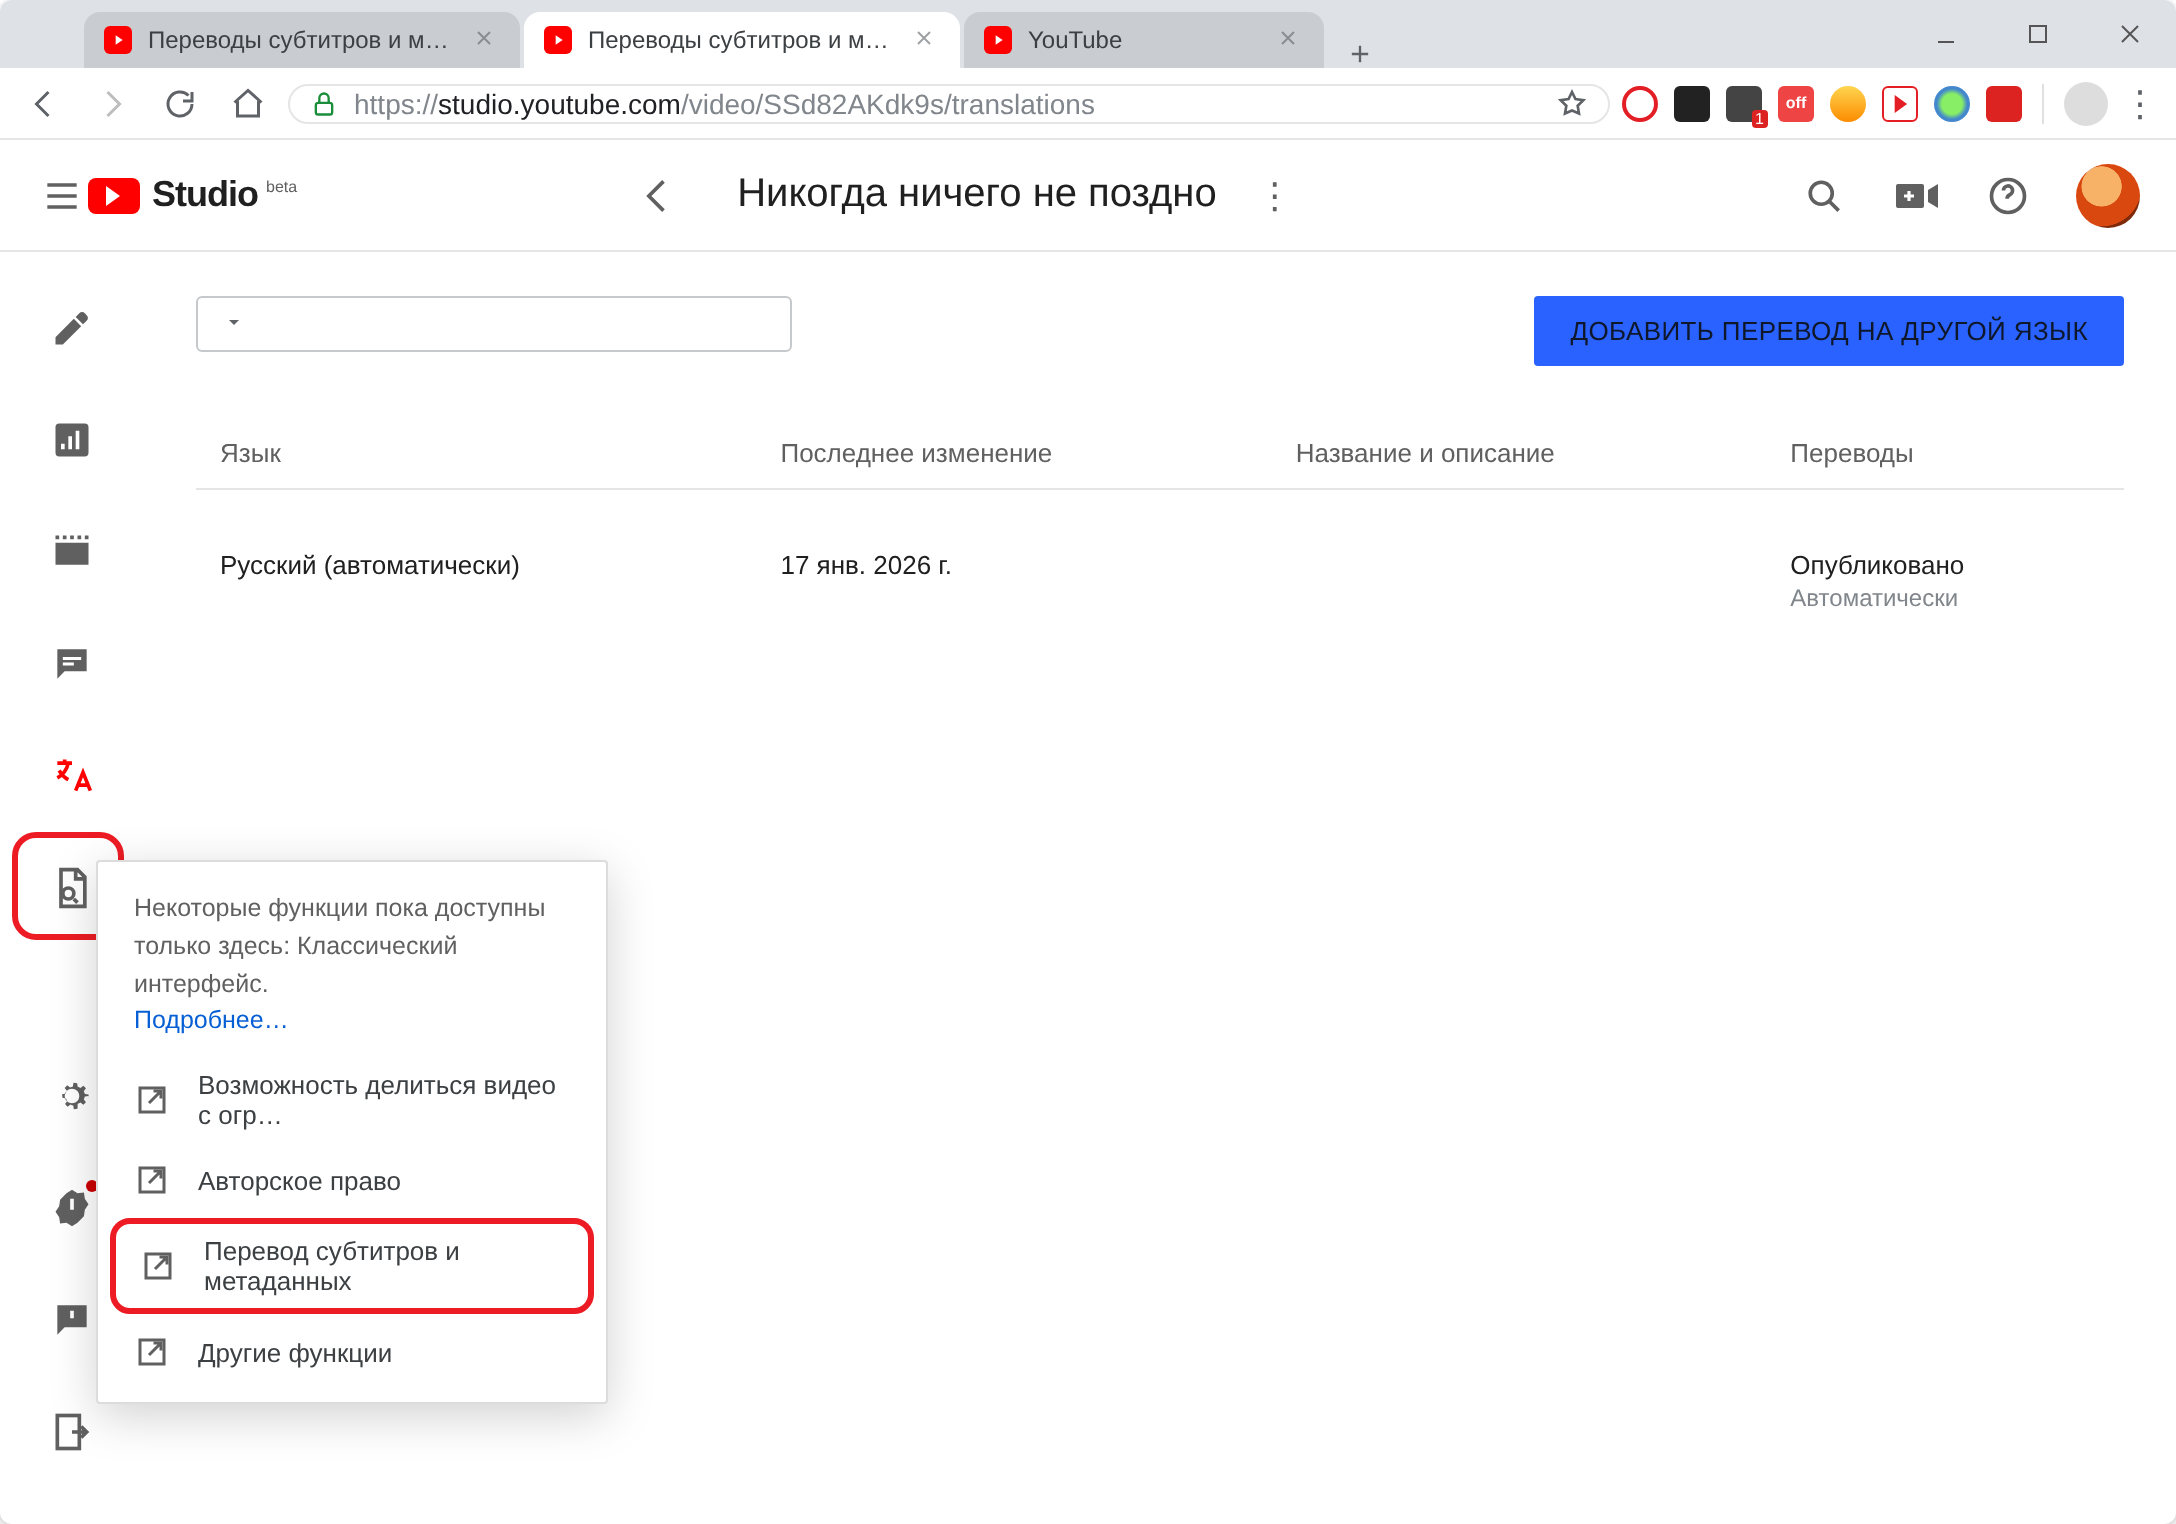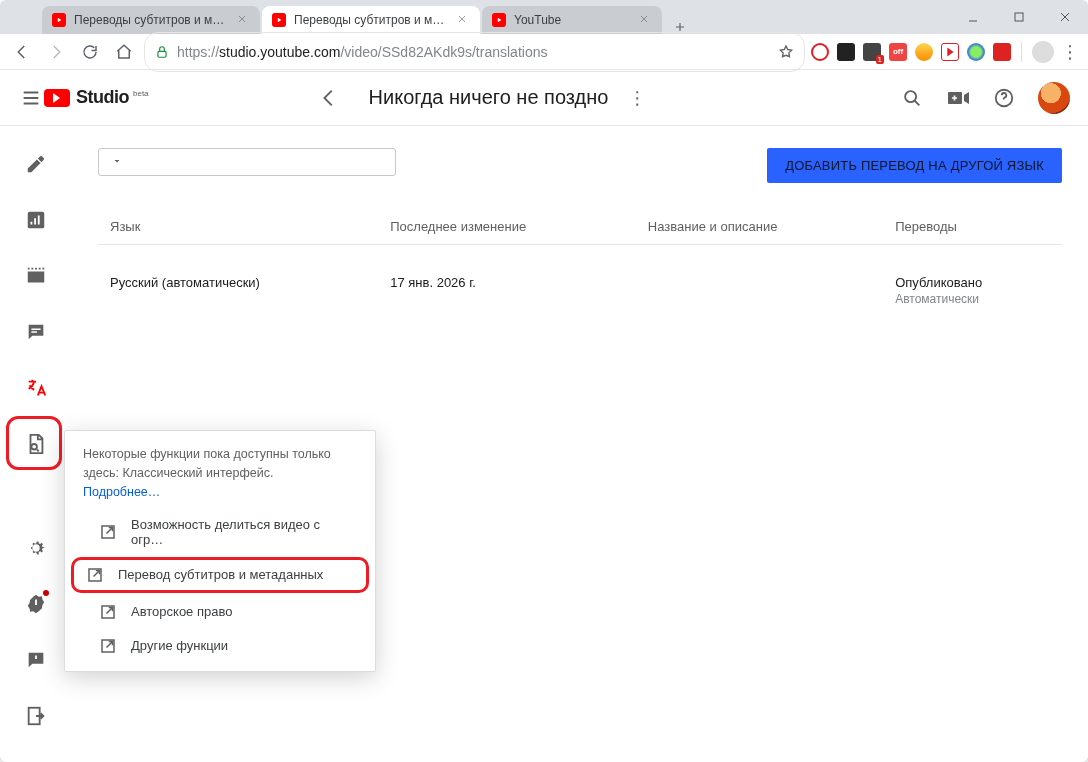--- a/index.html
+++ b/index.html
@@ -64,7 +64,7 @@
   .nav-ico{width:28px;height:28px;display:flex;align-items:center;justify-content:center;color:#5f6368;}
   .nav-ico.disabled{color:#bdbdbd;}
   .omnibox{
-    flex:1;height:40px;border:1px solid var(--grey-200);border-radius:14px;
+    flex:1;height:20px;border:1px solid var(--grey-200);border-radius:14px;
     display:flex;align-items:center;padding:0 10px;gap:8px;color:#202124;
   }
   .omnibox .lock{color:#1a8e3a;}

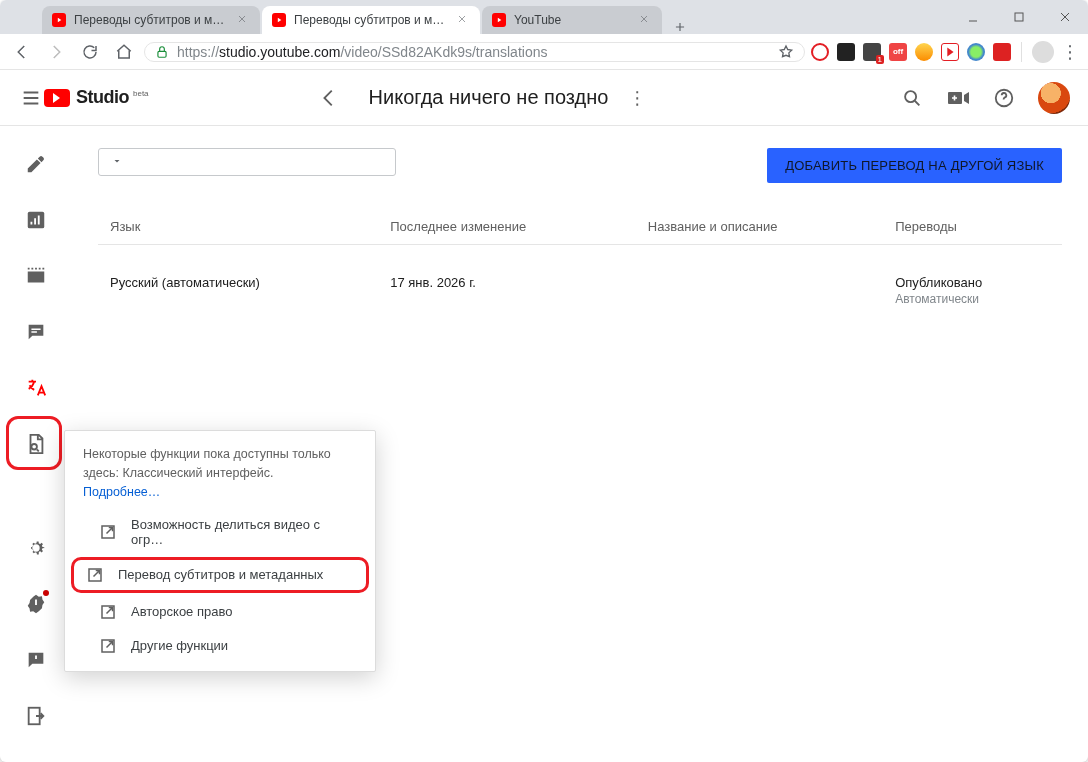--- a/index.html
+++ b/index.html
@@ -125,7 +125,7 @@
 
   
   .flyout{
-    position:absolute;left:64px;top:430px;width:312px;background:#fff;
+    position:absolute;left:48px;top:430px;width:256px;background:#fff;
     border:1px solid #dcdcdc;border-radius:2px;box-shadow:0 6px 24px rgba(0,0,0,.18);
     padding:14px 0 8px;
   }

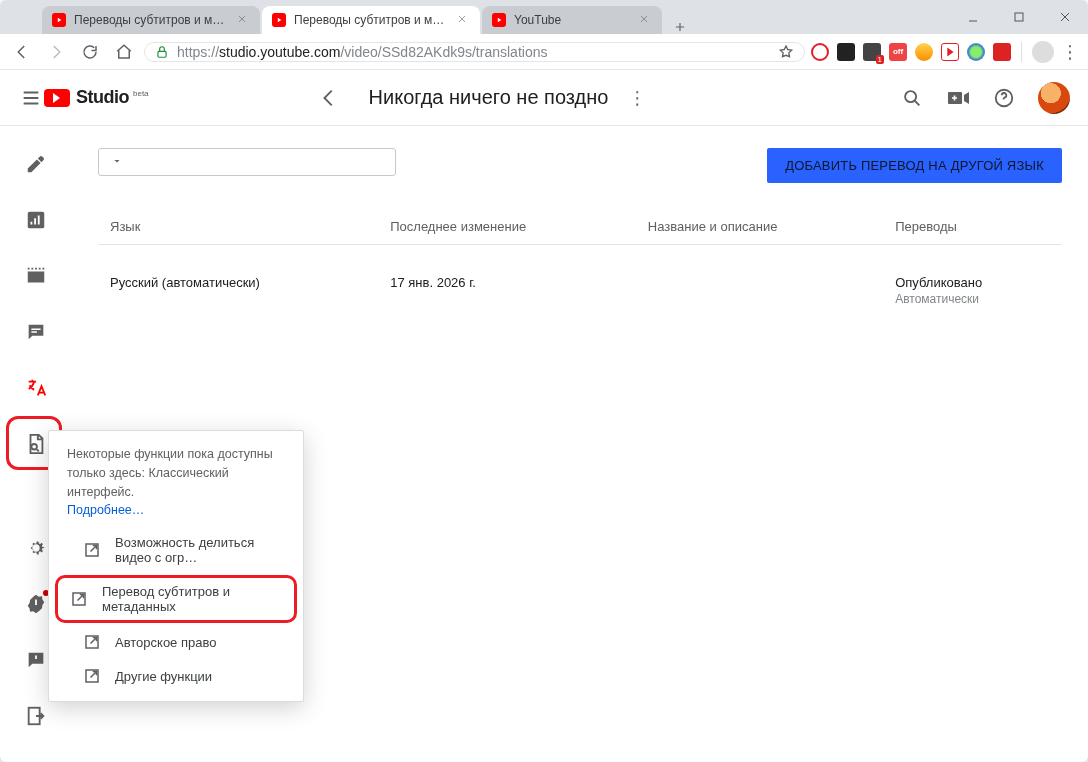--- a/index.html
+++ b/index.html
@@ -131,7 +131,7 @@
   }
   .flyout .desc{padding:0 18px;font-size:12.5px;color:#606060;line-height:1.5;}
   .flyout .more{padding:2px 18px 10px;font-size:12.5px;color:var(--blue);}
-  .flyout .item{display:flex;align-items:center;gap:14px;padding:8px 34px;color:#3c4043;font-size:13px;}
+  .flyout .item{display:flex;align-items:center;gap:14px;padding:8px 18px;color:#3c4043;font-size:13px;}
   .flyout .item .oi{width:18px;height:18px;color:#606060;}
   .flyout .item.hl-item{border:3px solid var(--hl);border-radius:10px;margin:2px 6px;padding:6px 12px;}
 

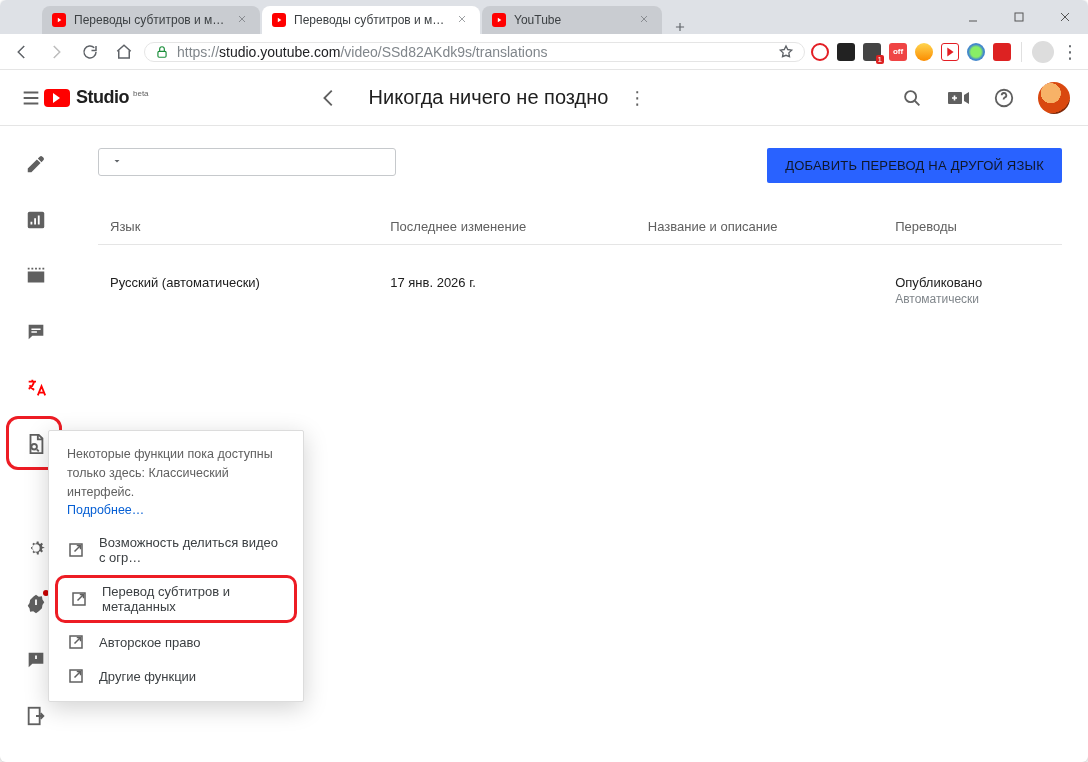--- a/index.html
+++ b/index.html
@@ -424,6 +424,15 @@
         </span>
       <span>Возможность делиться видео с огр…</span>
     </div>
+    <div class="item">
+      <span class="oi">
+          <svg width="18" height="18" viewBox="0 0 24 24" fill="none" stroke="currentColor" stroke-width="2">
+            <rect x="4" y="4" width="16" height="16"></rect>
+            <path d="M10 14l8-8M13 6h5v5"></path>
+          </svg>
+        </span>
+      <span>Авторское право</span>
+    </div>
     <div class="item hl-item">
       <span class="oi">
           <svg width="18" height="18" viewBox="0 0 24 24" fill="none" stroke="currentColor" stroke-width="2">
@@ -440,15 +449,6 @@
             <path d="M10 14l8-8M13 6h5v5"></path>
           </svg>
         </span>
-      <span>Авторское право</span>
-    </div>
-    <div class="item">
-      <span class="oi">
-          <svg width="18" height="18" viewBox="0 0 24 24" fill="none" stroke="currentColor" stroke-width="2">
-            <rect x="4" y="4" width="16" height="16"></rect>
-            <path d="M10 14l8-8M13 6h5v5"></path>
-          </svg>
-        </span>
       <span>Другие функции</span>
     </div>
   </div>

